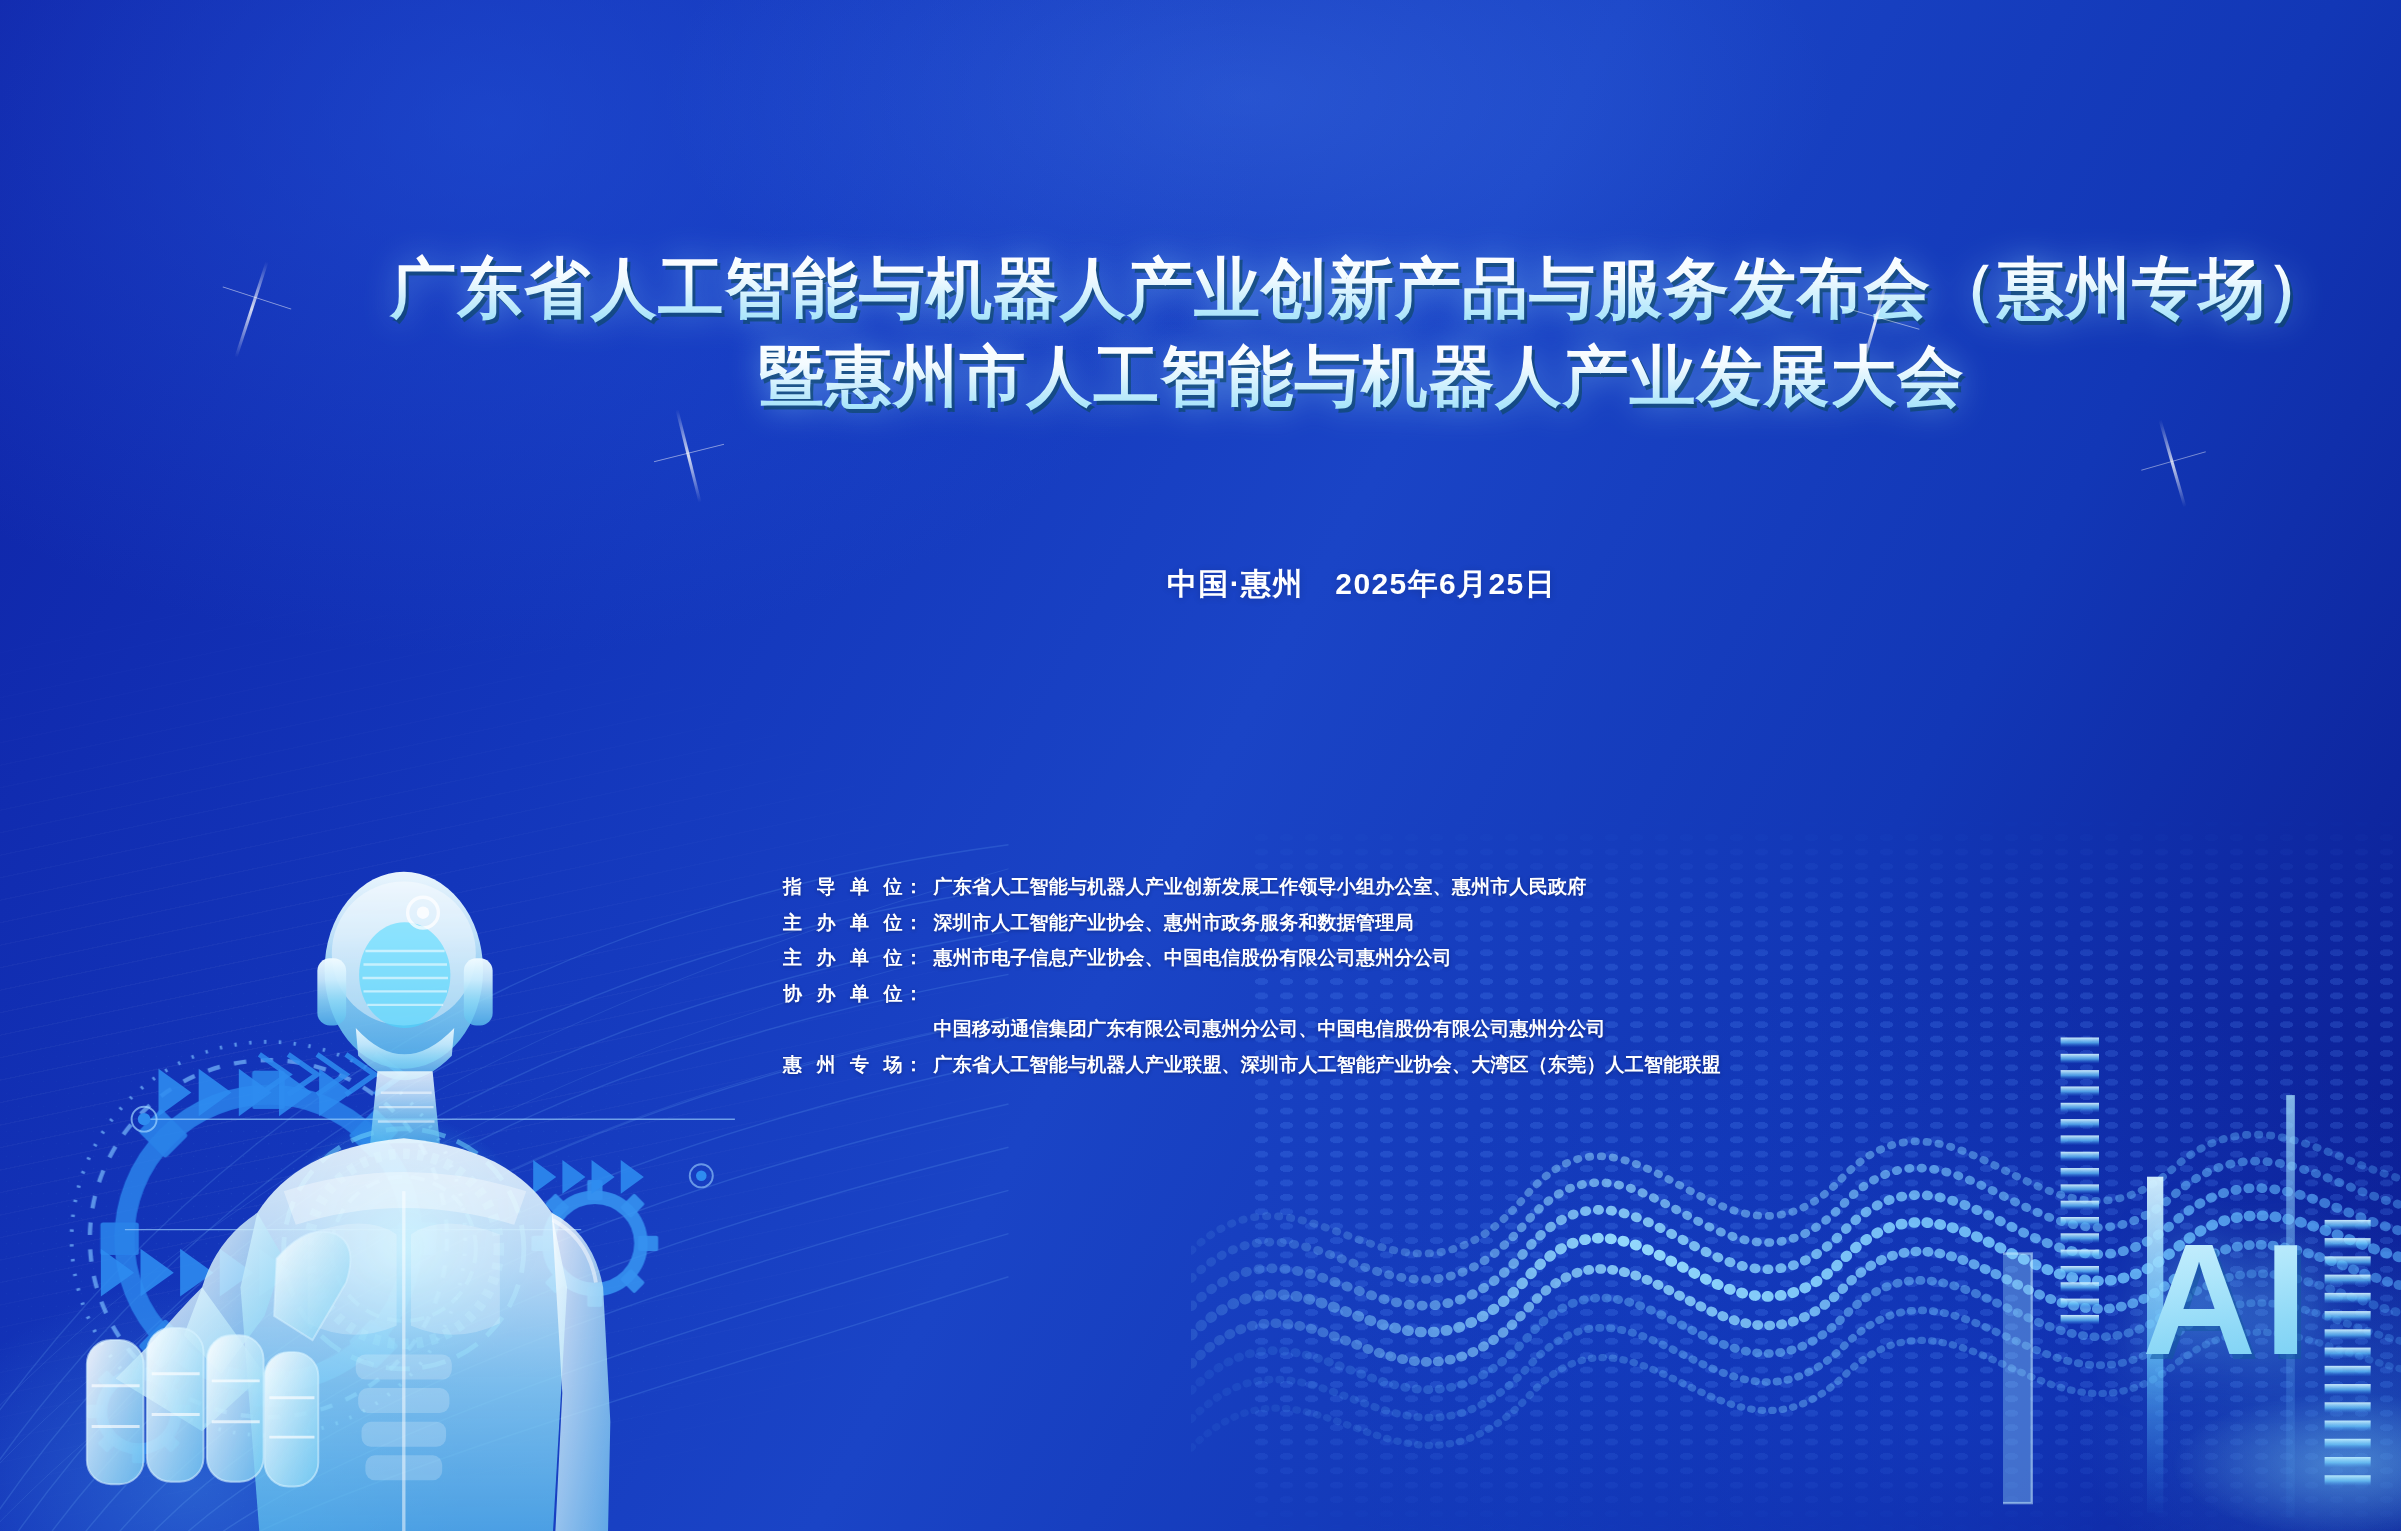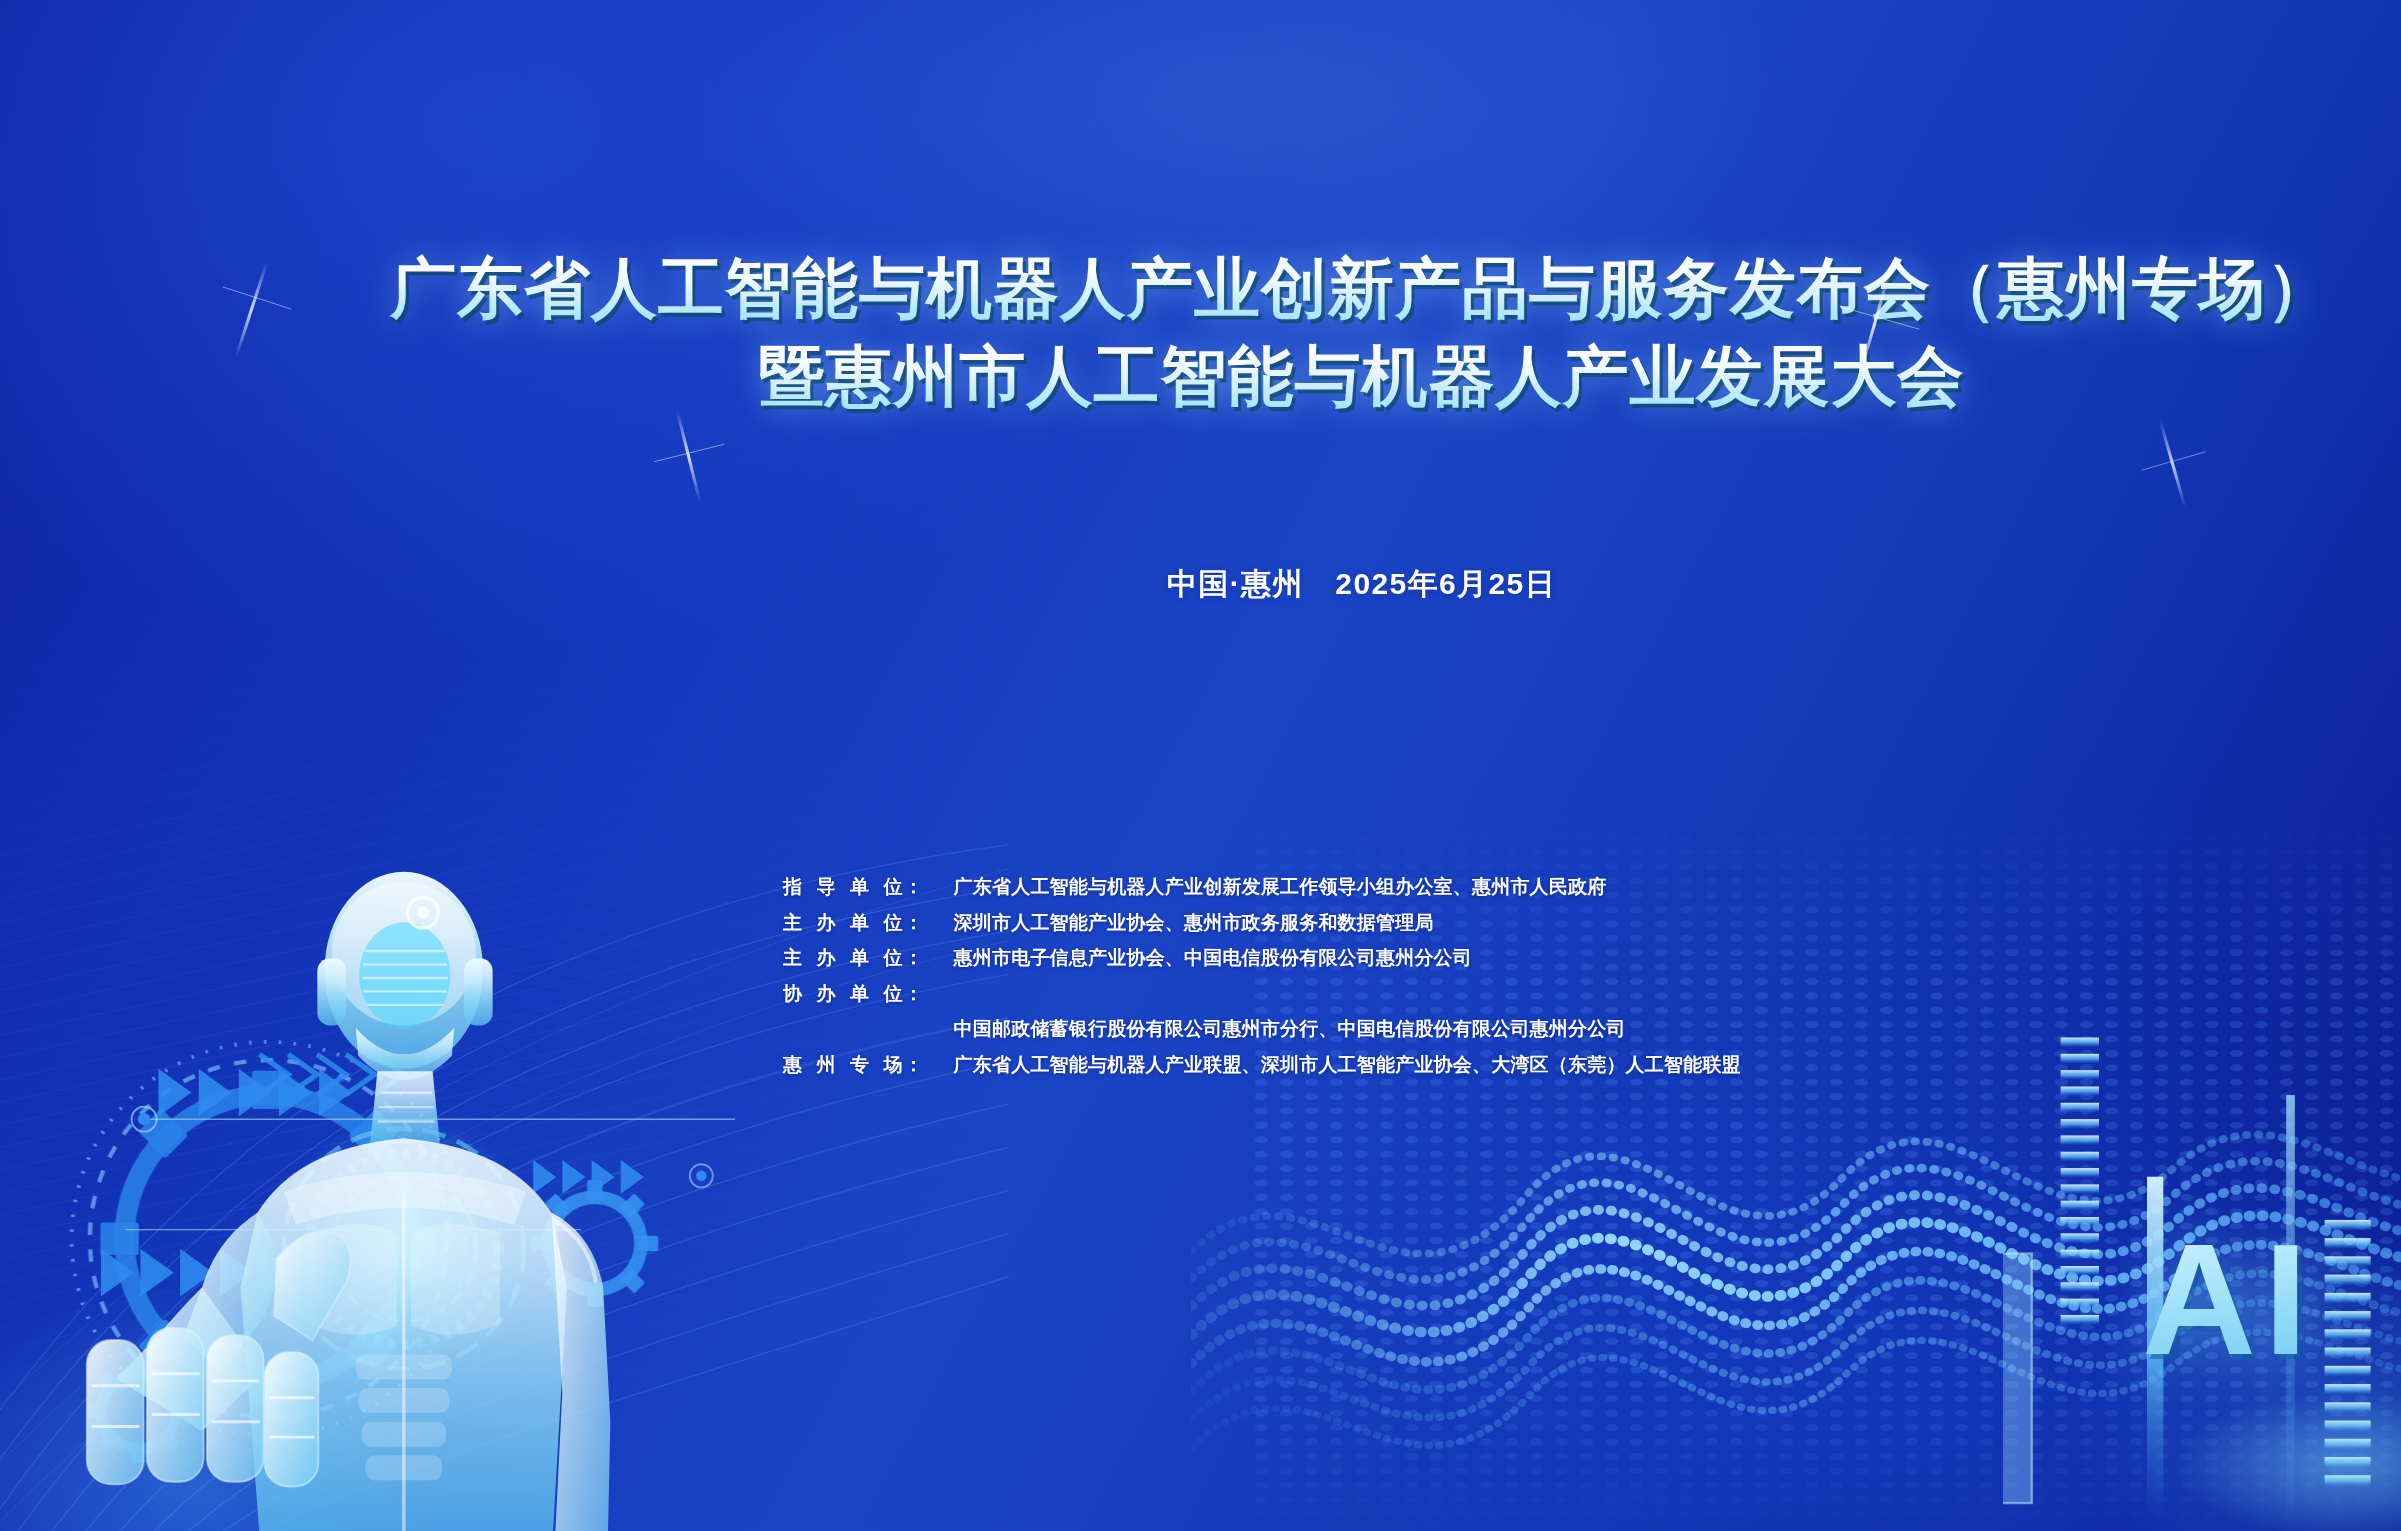--- a/index.html
+++ b/index.html
@@ -86,7 +86,6 @@
   .org-value{
     color:#ffffff; font-size:19px; font-weight:bold; letter-spacing:0.2px;
     text-shadow:0 1px 3.8px rgba(0,20,70,.45);
-    margin-left:20px;
   }
   .org-row.cont .org-label, .org-row.cont .org-colon{ visibility:hidden; }
 

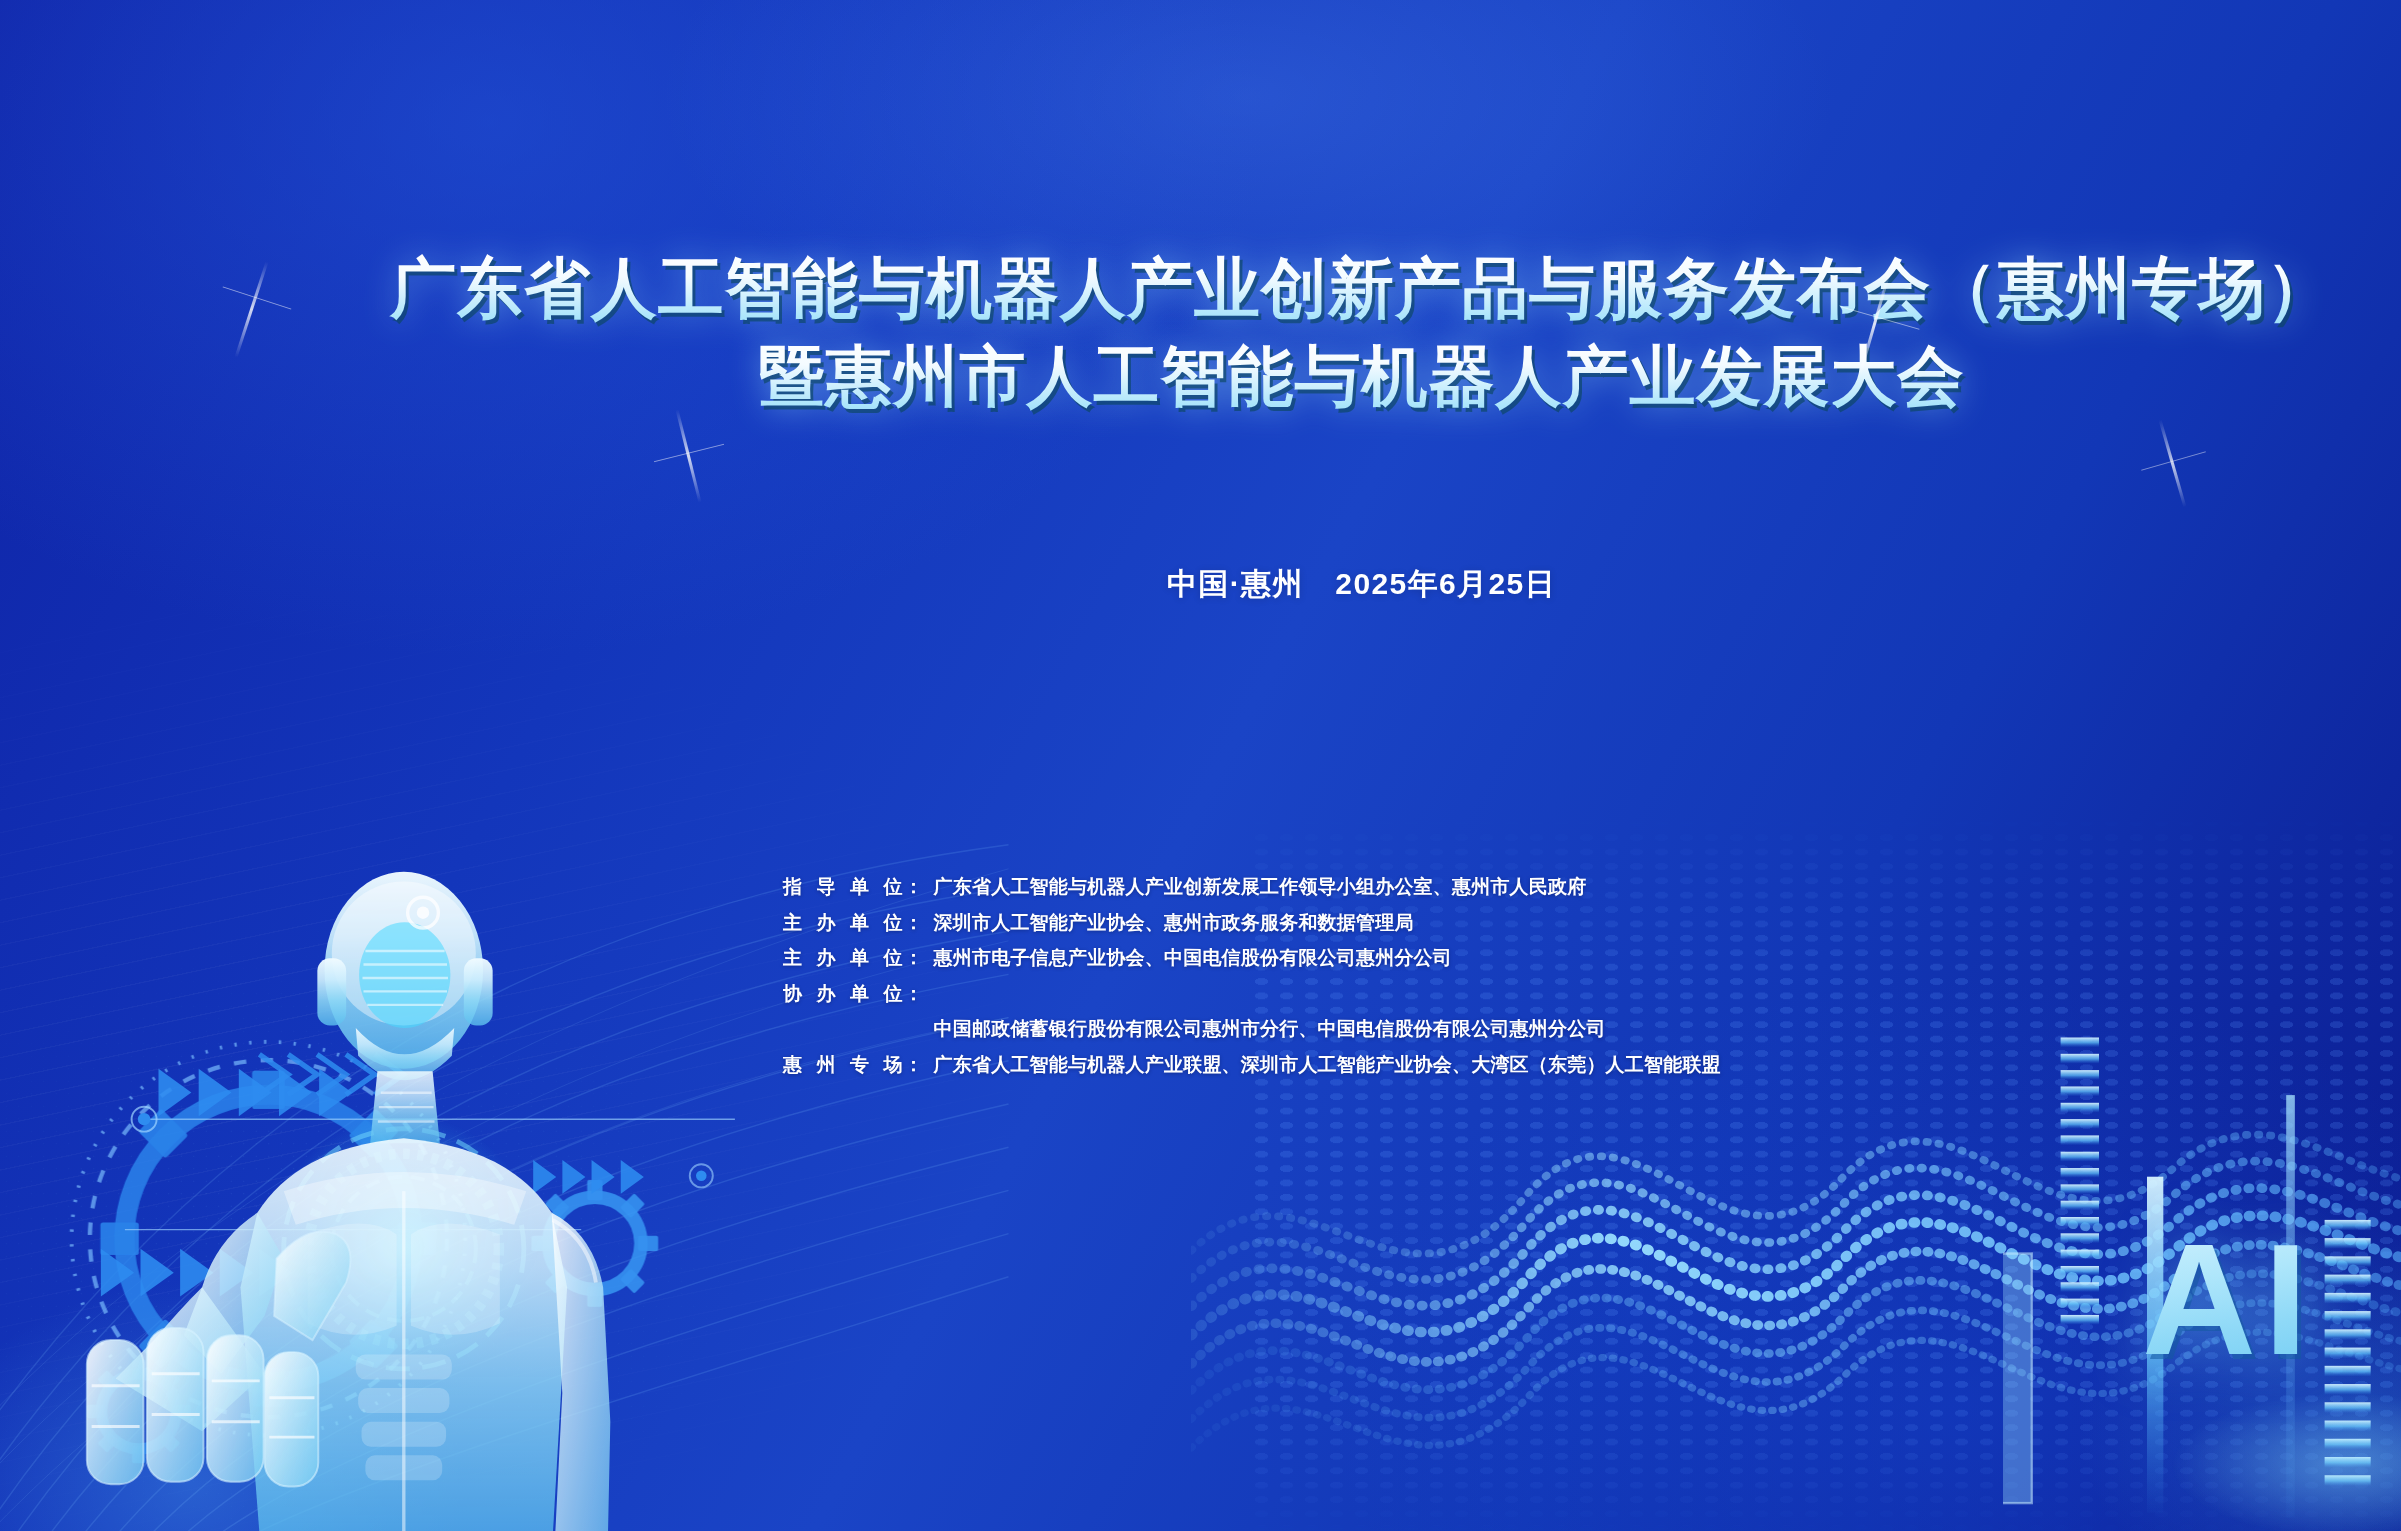--- a/index.html
+++ b/index.html
@@ -477,7 +477,7 @@
     <div class="org-row cont">
       <span class="org-label">协办单位</span>
       <span class="org-colon">：</span>
-      <span class="org-value">中国邮政储蓄银行股份有限公司惠州市分行、中国电信股份有限公司惠州分公司</span>
+      <span class="org-value">中国移动通信集团广东有限公司惠州分公司、中国电信股份有限公司惠州分公司</span>
     </div>
     <div class="org-row">
       <span class="org-label">惠州专场</span>

